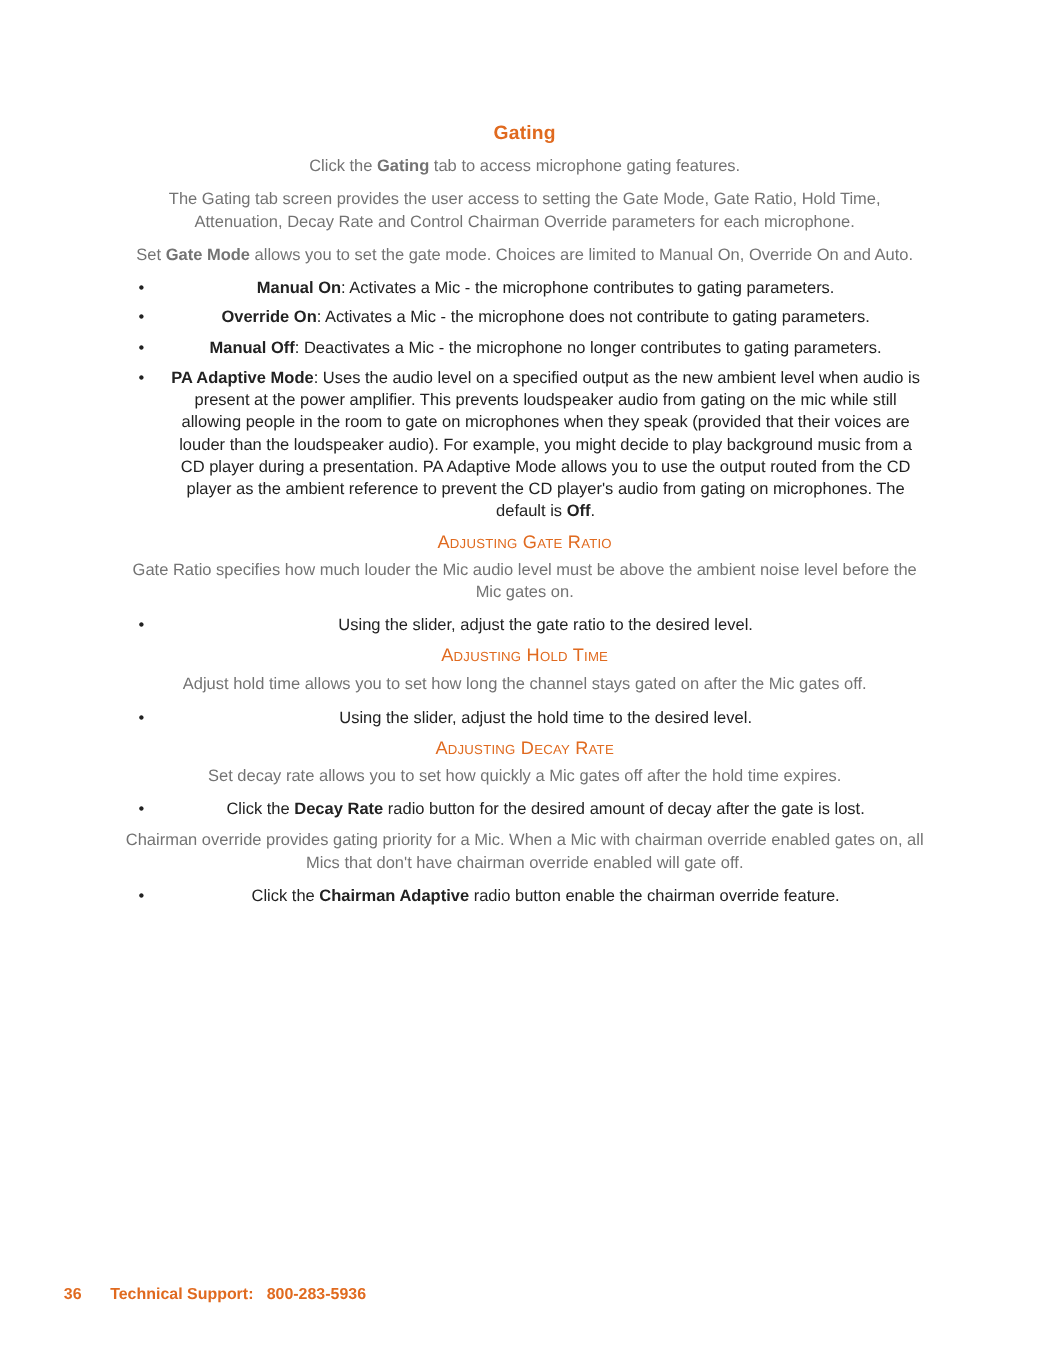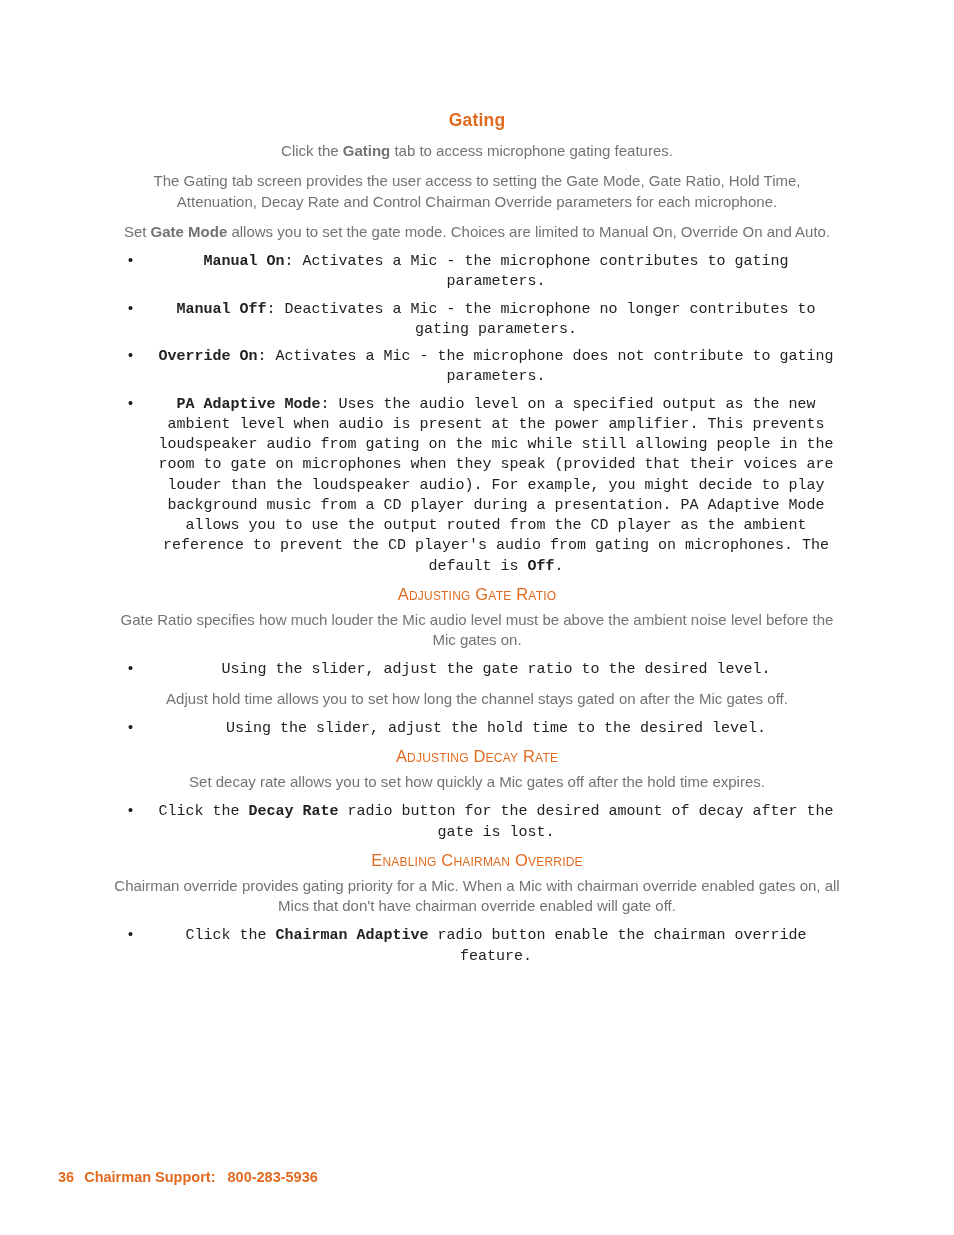--- a/index.html
+++ b/index.html
@@ -39,7 +39,6 @@
     list-style: none;
     padding-left: 0;
     margin-bottom: 8px;
-    font-family: Liberation Mono, monospace;
   }
   ul.bullets > li {
     position: relative;

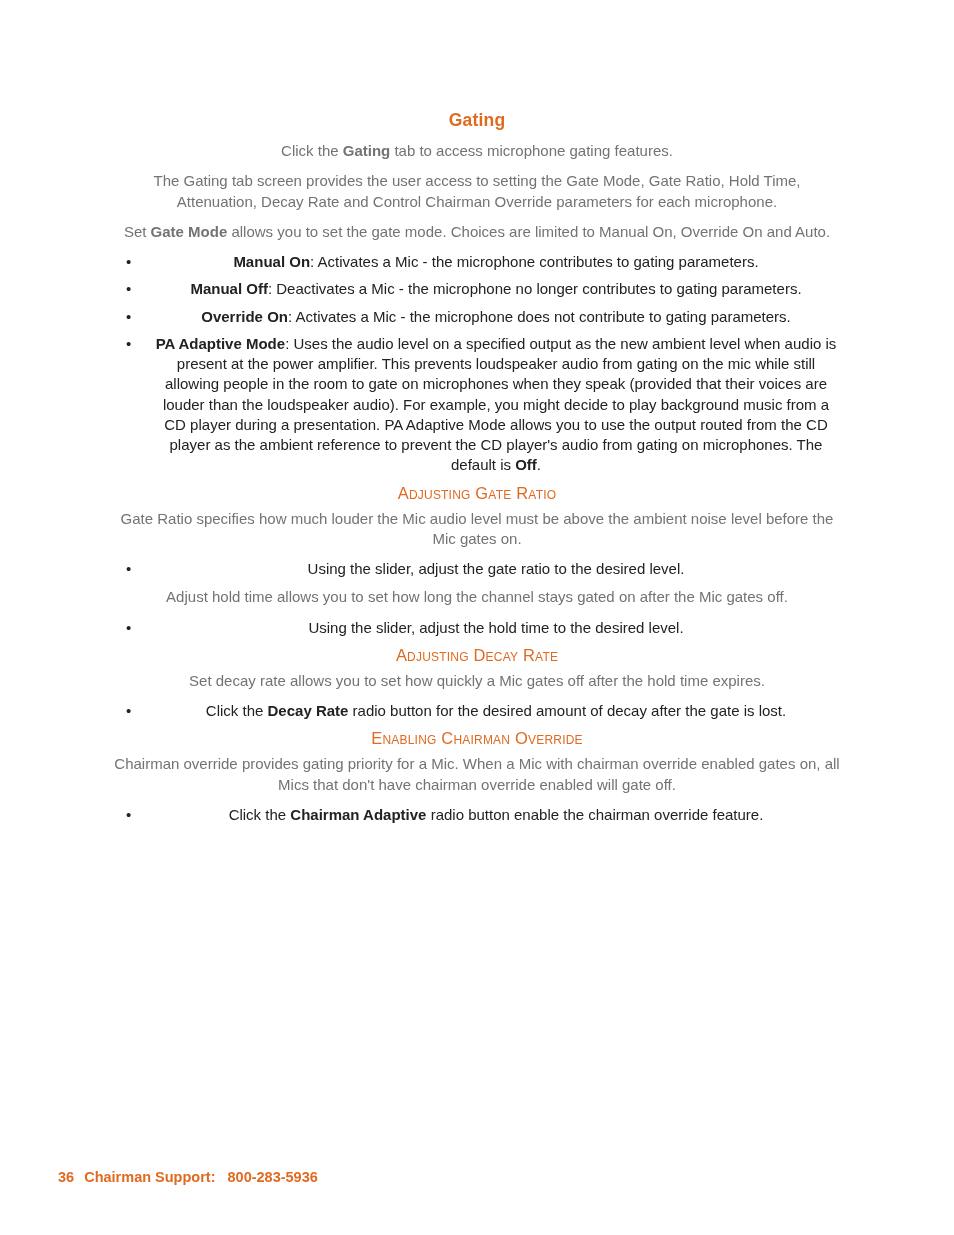--- a/index.html
+++ b/index.html
@@ -91,10 +91,10 @@
       <strong>Manual On</strong><span>: Activates a Mic - the microphone contributes to gating parameters.</span>
     </li>
     <li>
-      <strong>Manual Off</strong><span>: Deactivates a Mic - the microphone no longer contributes to gating parameters.</span>
+      <strong>Override On</strong><span>: Activates a Mic - the microphone does not contribute to gating parameters.</span>
     </li>
     <li>
-      <strong>Override On</strong><span>: Activates a Mic - the microphone does not contribute to gating parameters.</span>
+      <strong>Manual Off</strong><span>: Deactivates a Mic - the microphone no longer contributes to gating parameters.</span>
     </li>
     <li>
       <strong>PA Adaptive Mode</strong><span>: Uses the audio level on a specified output as the new ambient level when audio is present at the power amplifier. This prevents loudspeaker audio from gating on the mic while still allowing people in the room to gate on microphones when they speak (provided that their voices are louder than the loudspeaker audio). For example, you might decide to play background music from a CD player during a presentation. PA Adaptive Mode allows you to use the output routed from the CD player as the ambient reference to prevent the CD player's audio from gating on microphones. The default is </span><strong>Off</strong><span>.</span>

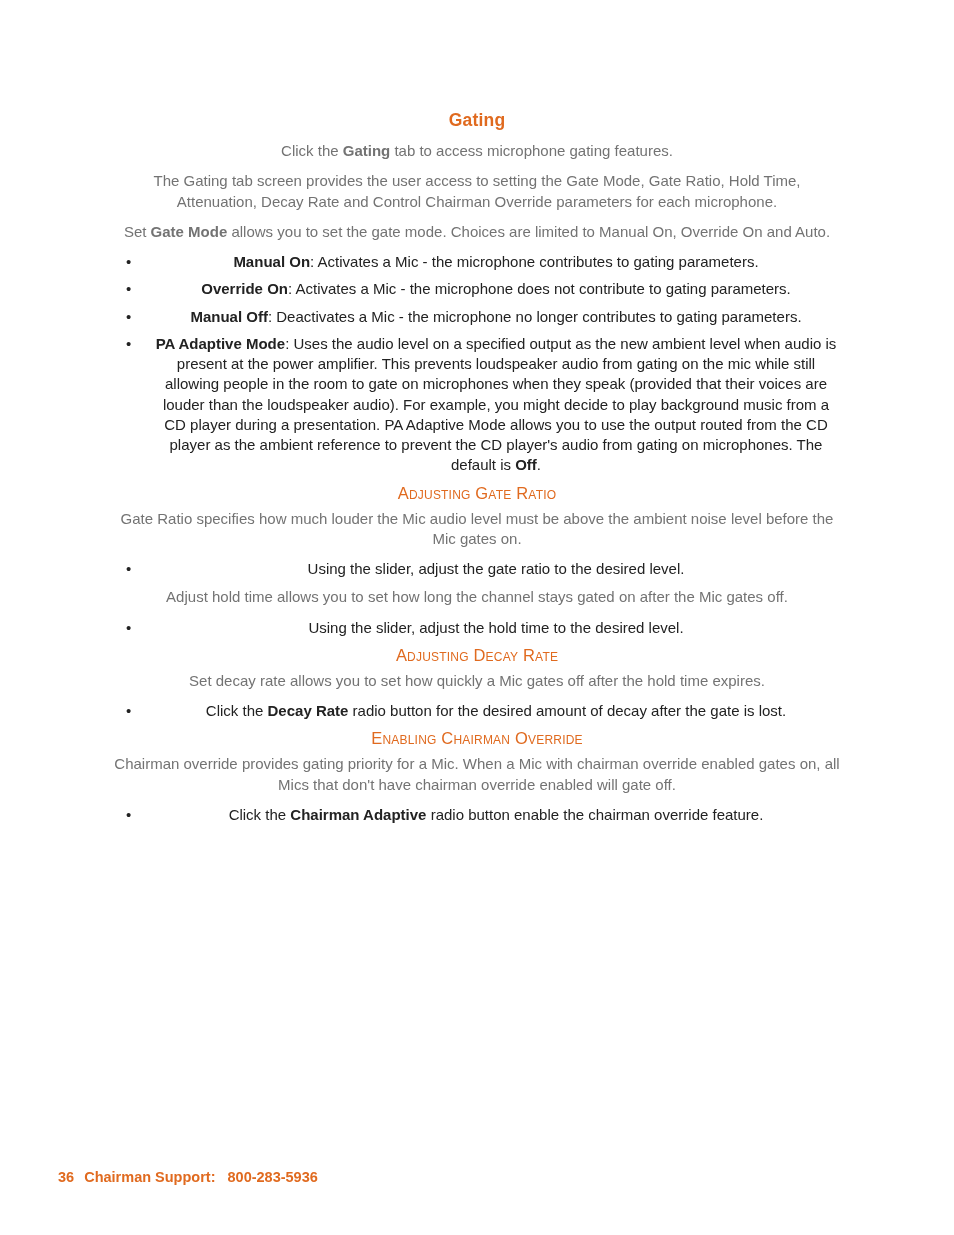--- a/index.html
+++ b/index.html
@@ -107,6 +107,7 @@
     <li>Using the slider, adjust the gate ratio to the desired level.</li>
   </ul>
 
+  <div class="subhead">Adjusting Hold Time</div>
   <p class="para">Adjust hold time allows you to set how long the channel stays gated on after the Mic gates off.</p>
   <ul class="bullets">
     <li>Using the slider, adjust the hold time to the desired level.</li>

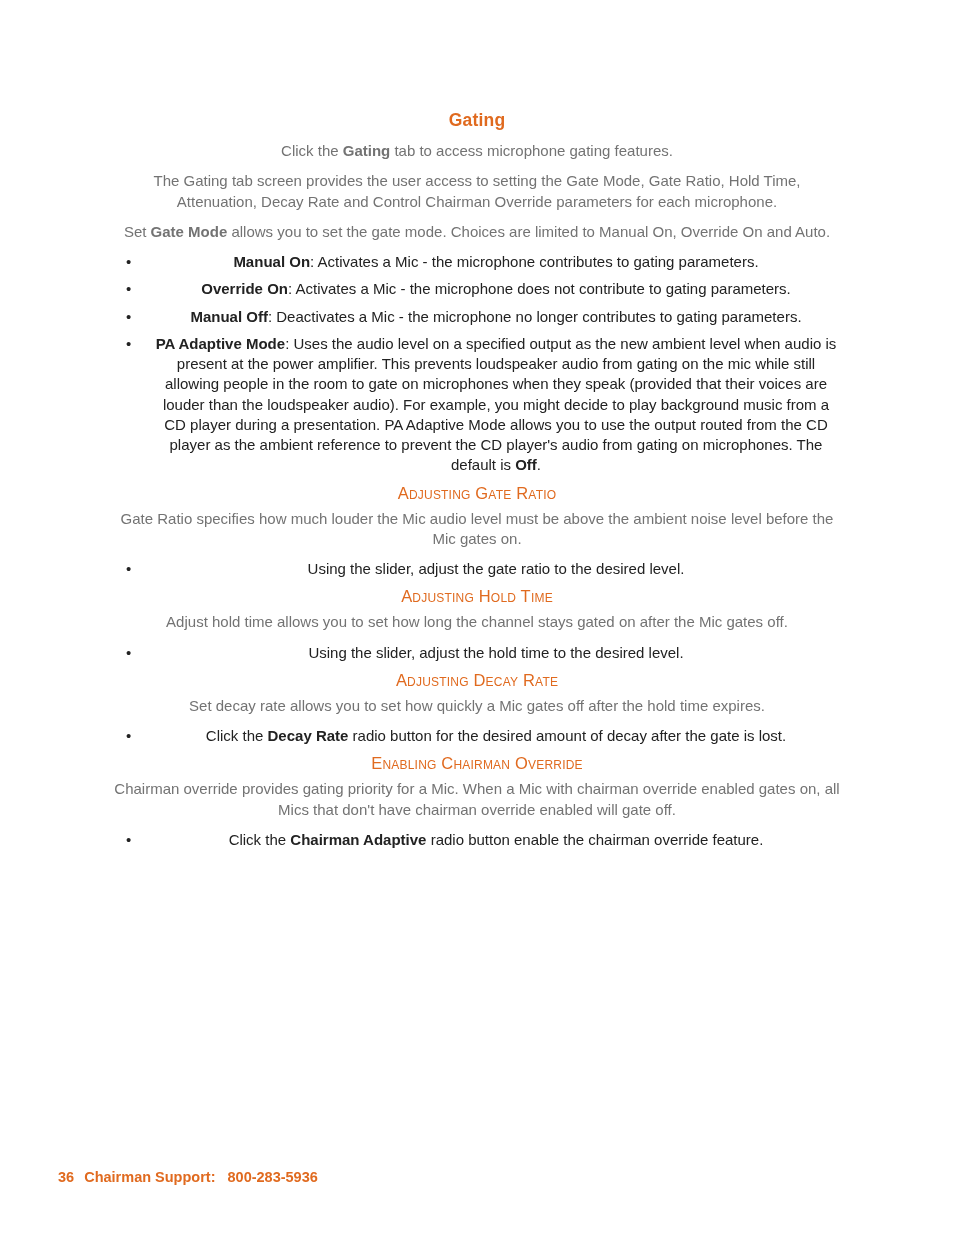--- a/index.html
+++ b/index.html
@@ -121,7 +121,6 @@
     </li>
   </ul>
 
-  <div class="subhead">Enabling Chairman Override</div>
   <p class="para">Chairman override provides gating priority for a Mic. When a Mic with chairman override enabled gates on, all Mics that don't have chairman override enabled will gate off.</p>
   <ul class="bullets">
     <li>

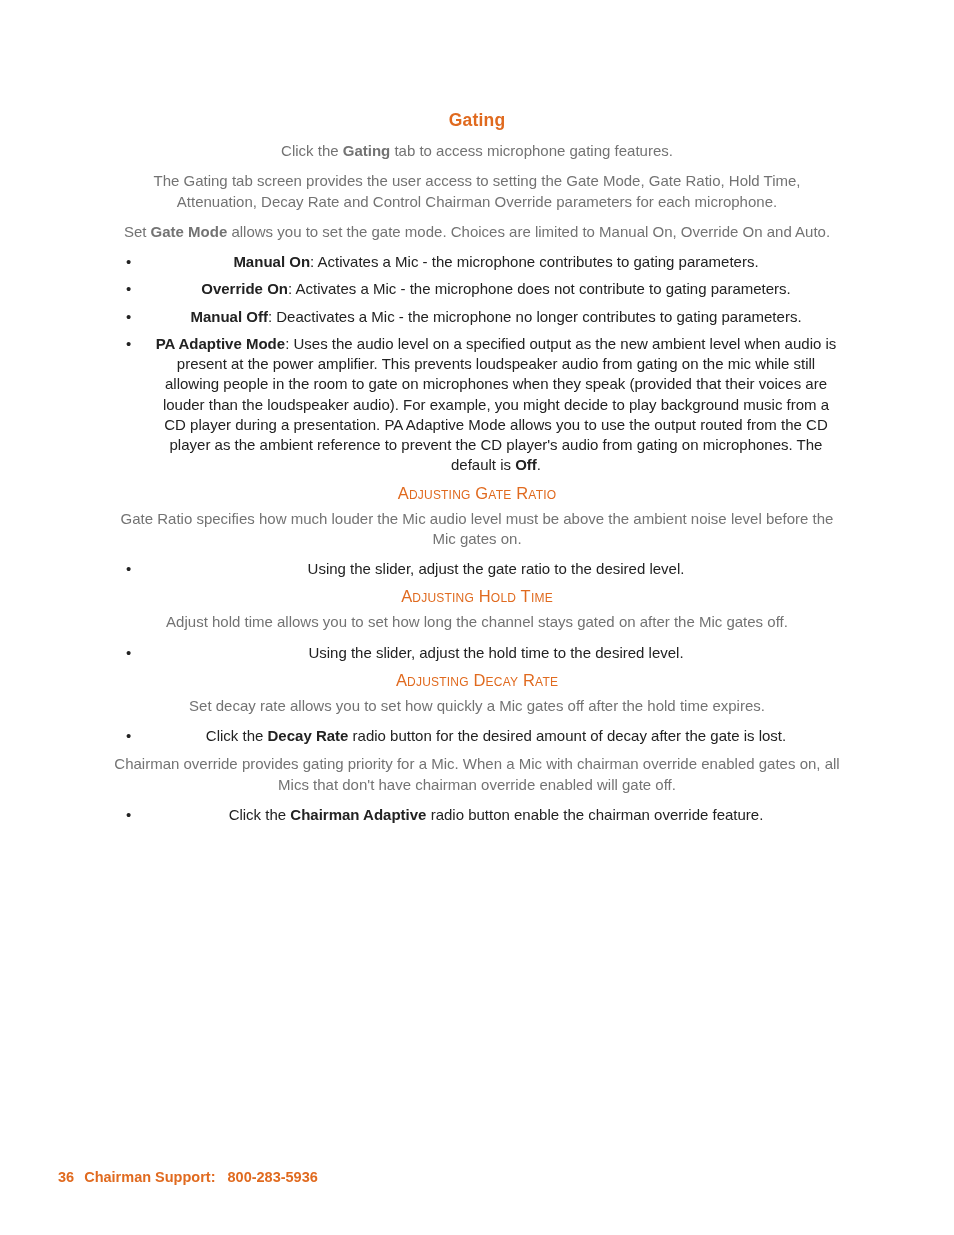--- a/index.html
+++ b/index.html
@@ -64,7 +64,7 @@
     font-size: 14.5px;
     font-weight: 700;
   }
-  .footer .pnum { color: #e06a1f; margin-right: 6px; }
+  .footer .pnum { color: #e06a1f; margin-right: 22px; }
   .footer .flabel { color: #e06a1f; margin-right: 8px; }
   .footer .fphone { color: #e06a1f; text-align: right; }
 </style>

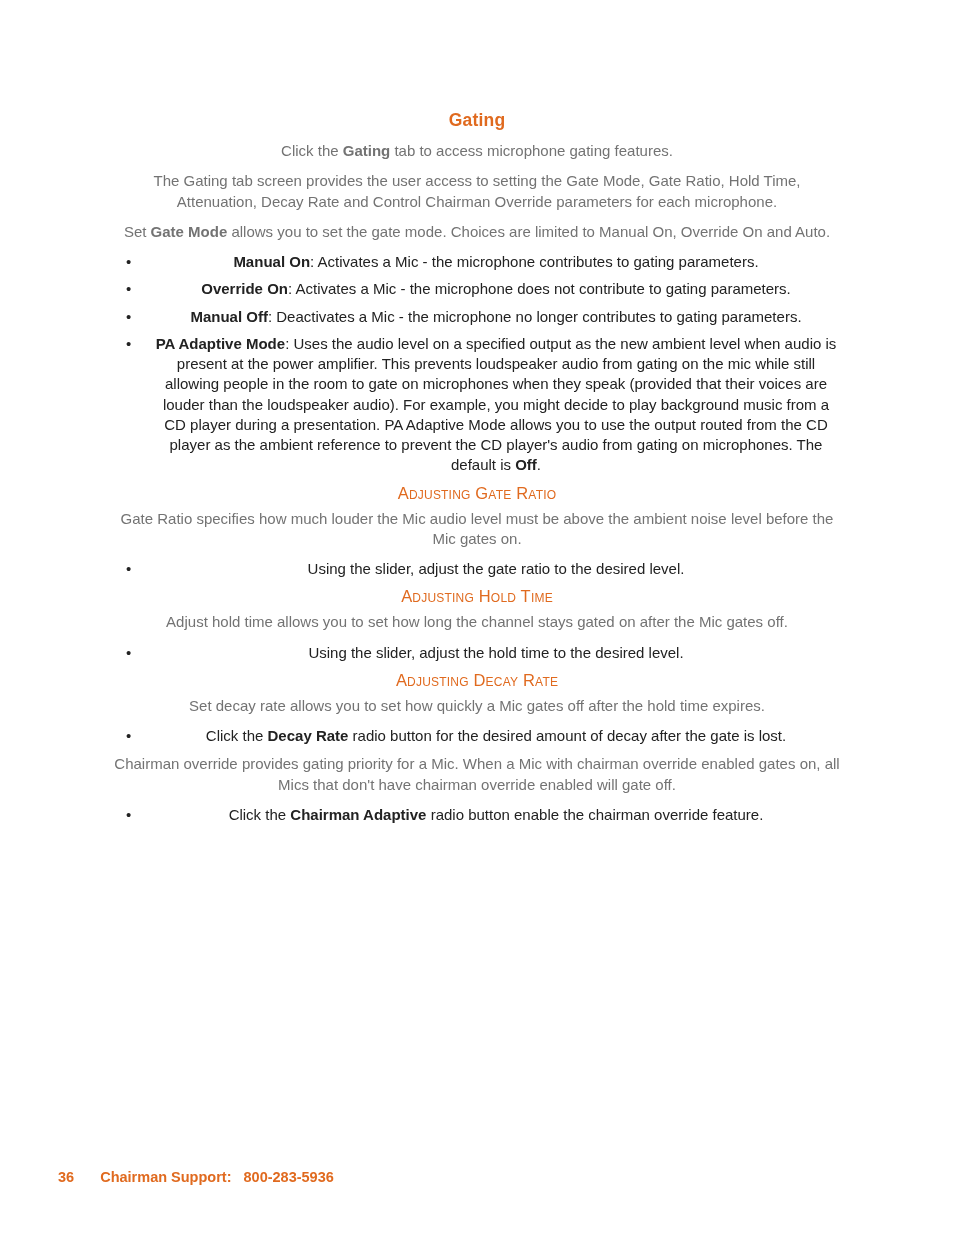--- a/index.html
+++ b/index.html
@@ -132,7 +132,7 @@
 
 <div class="footer">
   <span class="pnum">36</span>
-  <span class="flabel">Chairman Support:</span>
+  <span class="flabel">Technical Support:</span>
   <span class="fphone">800-283-5936</span>
 </div>
 

